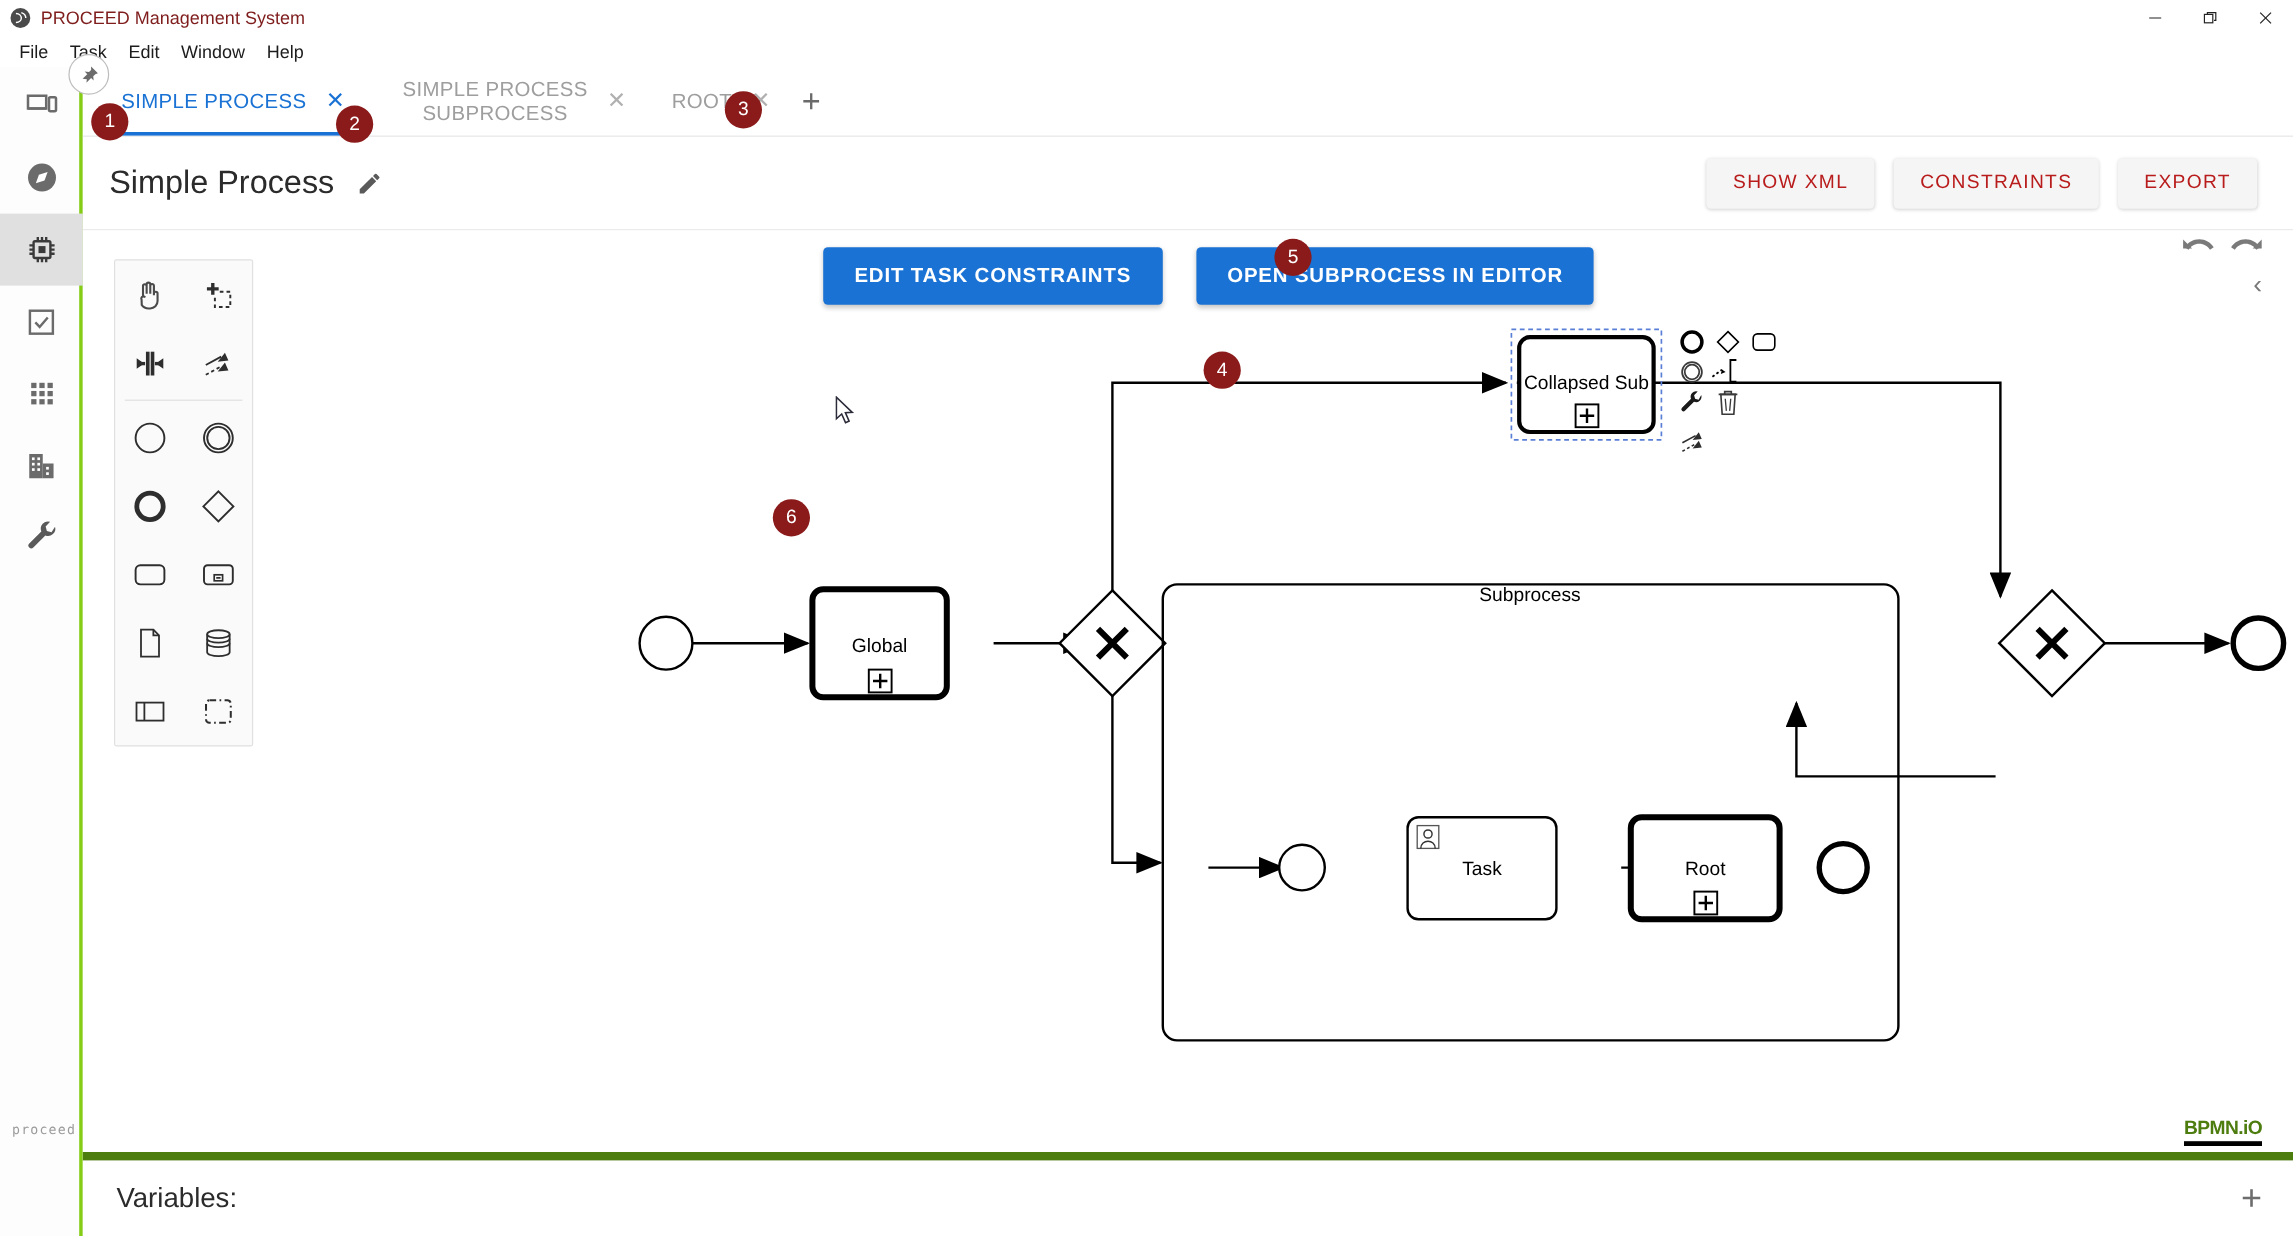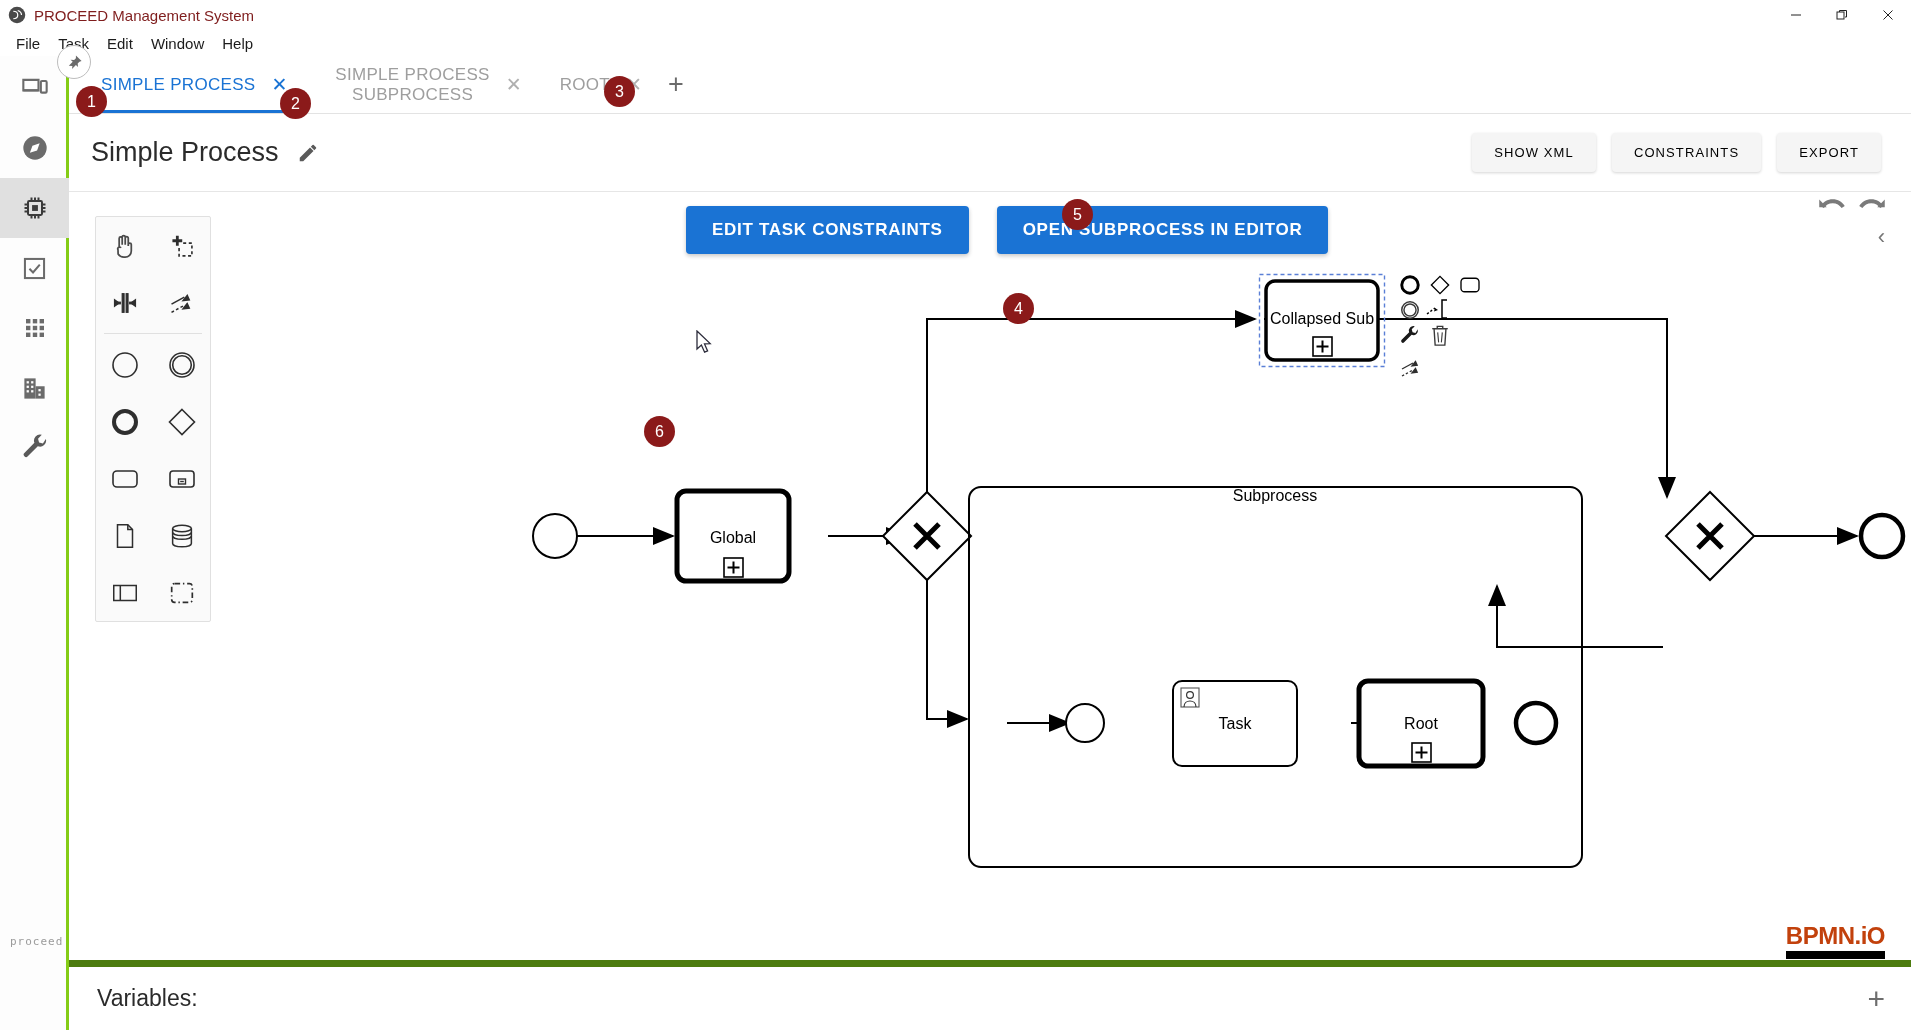--- a/index.html
+++ b/index.html
@@ -87,7 +87,7 @@
   .head-right{ display:flex; align-items:center; gap:16px; }
   .flat-btn{
     background:#f5f5f5; border:none; border-radius:4px; padding:12px 22px;
-    font-size:13px; letter-spacing:1.1px; color:#000000;
+    font-size:16px; letter-spacing:1.1px; color:#b91c1c;
     box-shadow:0 1px 3px rgba(0,0,0,.17); font-family:inherit;
   }
 

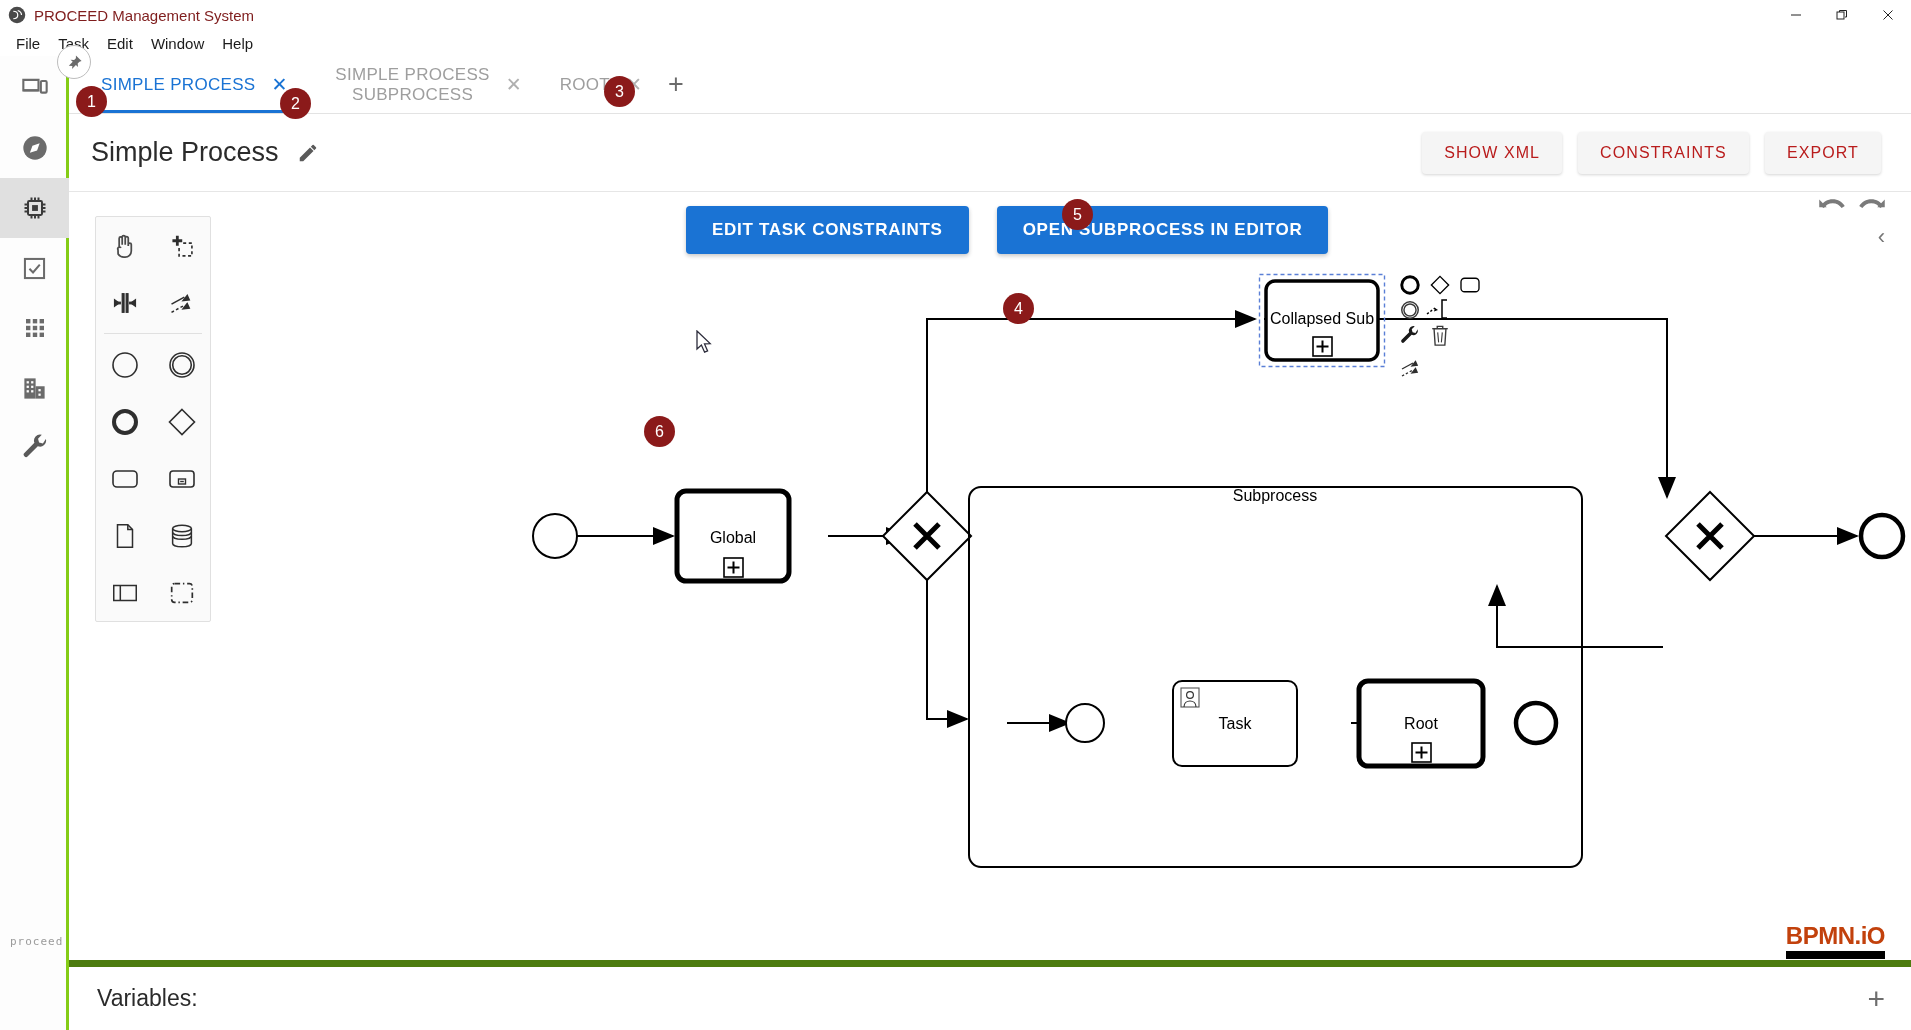--- a/index.html
+++ b/index.html
@@ -122,8 +122,8 @@
     position:absolute; right:26px; bottom:10px; text-align:right; z-index:11;
   }
   #bpmnio .logo{
-    font-family:"Liberation Sans", sans-serif; font-weight:bold; font-size:24px;
-    color:#c2410c; letter-spacing:-.5px; border-bottom:8px solid #000000; padding-bottom:2px;
+    font-family:"Liberation Sans", sans-serif; font-weight:bold; font-size:16px;
+    color:#4d7c0f; letter-spacing:-.5px; border-bottom:4px solid #000000; padding-bottom:2px;
   }
 
   #diagram{ position:absolute; left:0; top:0; width:1842px; height:768px; }

